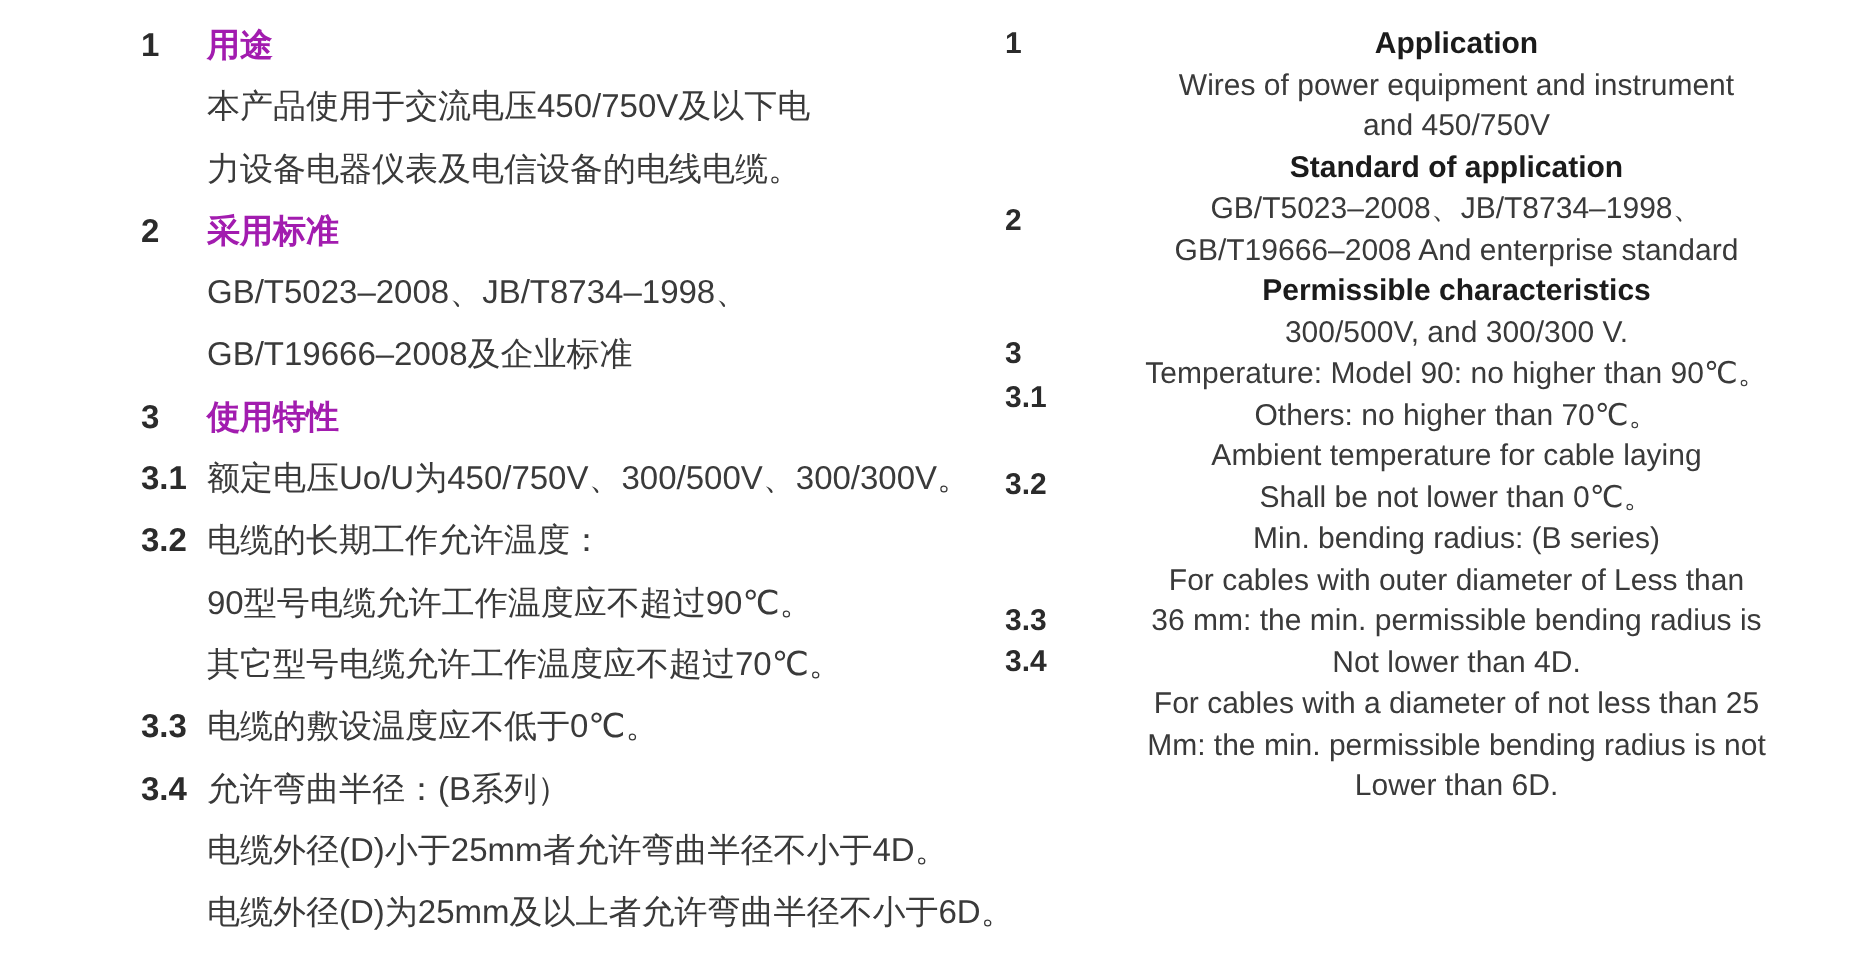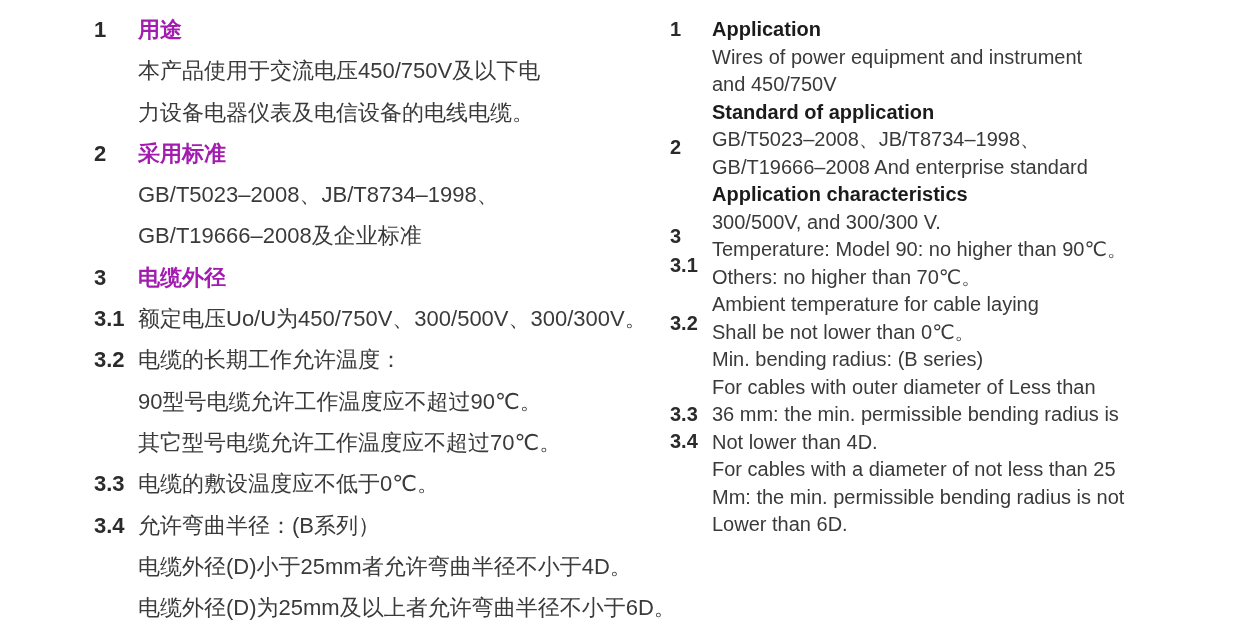--- a/index.html
+++ b/index.html
@@ -62,6 +62,7 @@
     margin-left: 42px;
     white-space: nowrap;
     color: #3a3a3a;
+    text-align: center;
   }
   .col-right .rline.heading {
     font-weight: 700;

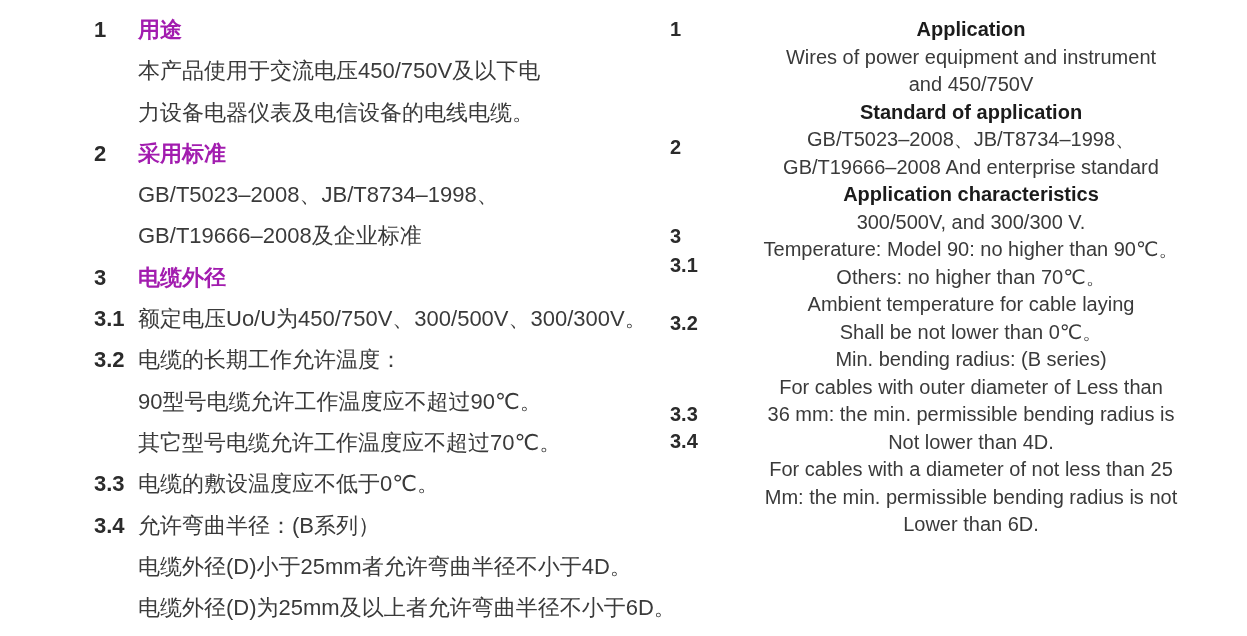--- a/index.html
+++ b/index.html
@@ -152,7 +152,7 @@
     <div class="rline heading">Standard of application</div>
     <div class="rline">GB/T5023–2008、JB/T8734–1998、</div>
     <div class="rline">GB/T19666–2008 And enterprise standard</div>
-    <div class="rline heading">Application characteristics</div>
+    <div class="rline heading">Permissible characteristics</div>
     <div class="rline">300/500V, and 300/300 V.</div>
     <div class="rline">Temperature: Model 90: no higher than 90℃。</div>
     <div class="rline">Others: no higher than 70℃。</div>

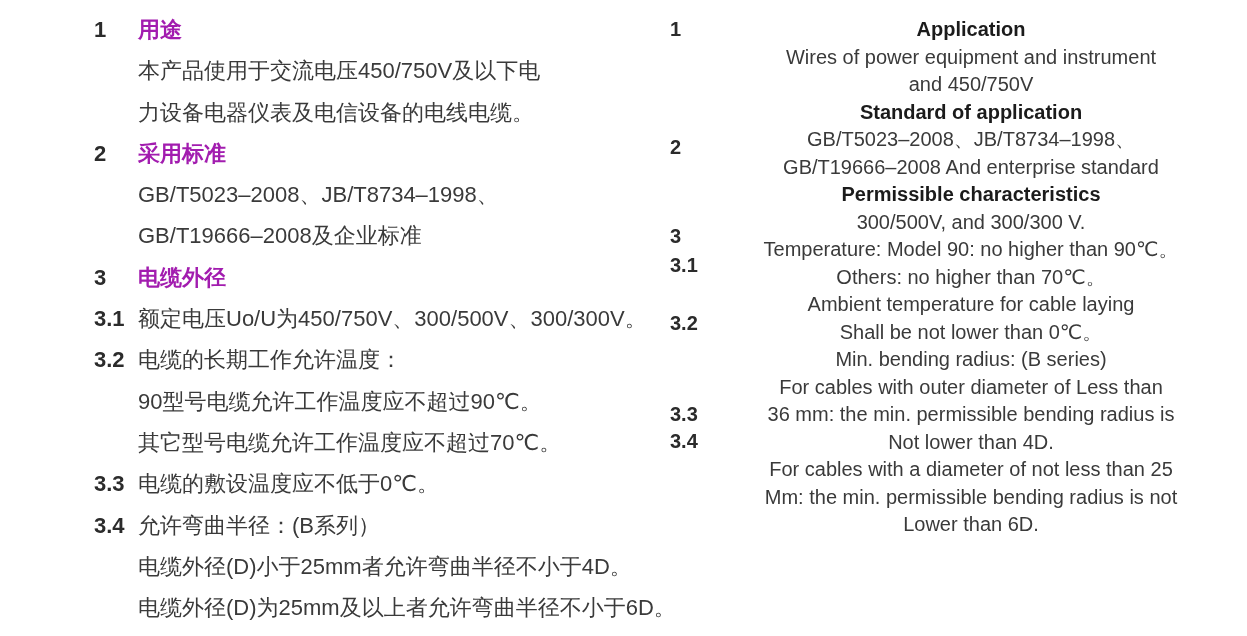--- a/index.html
+++ b/index.html
@@ -105,7 +105,7 @@
     </div>
     <div class="row heading">
       <span class="num">3</span>
-      <span class="txt">电缆外径</span>
+      <span class="txt">使用特性</span>
     </div>
     <div class="row">
       <span class="num">3.1</span>

